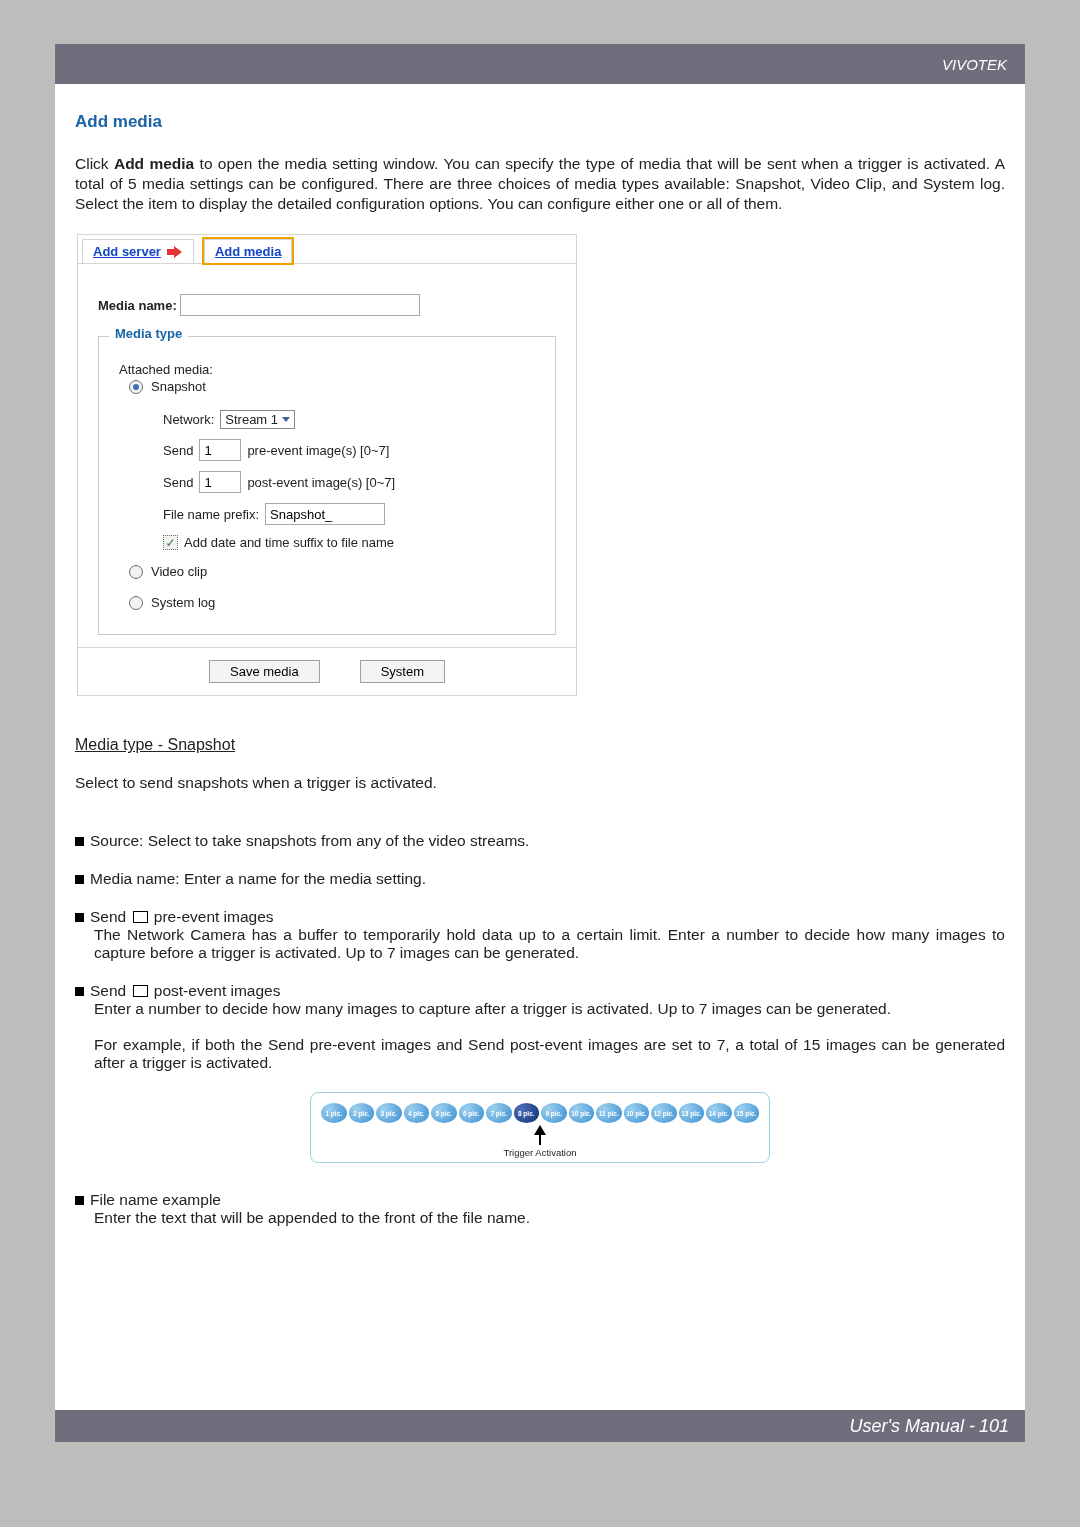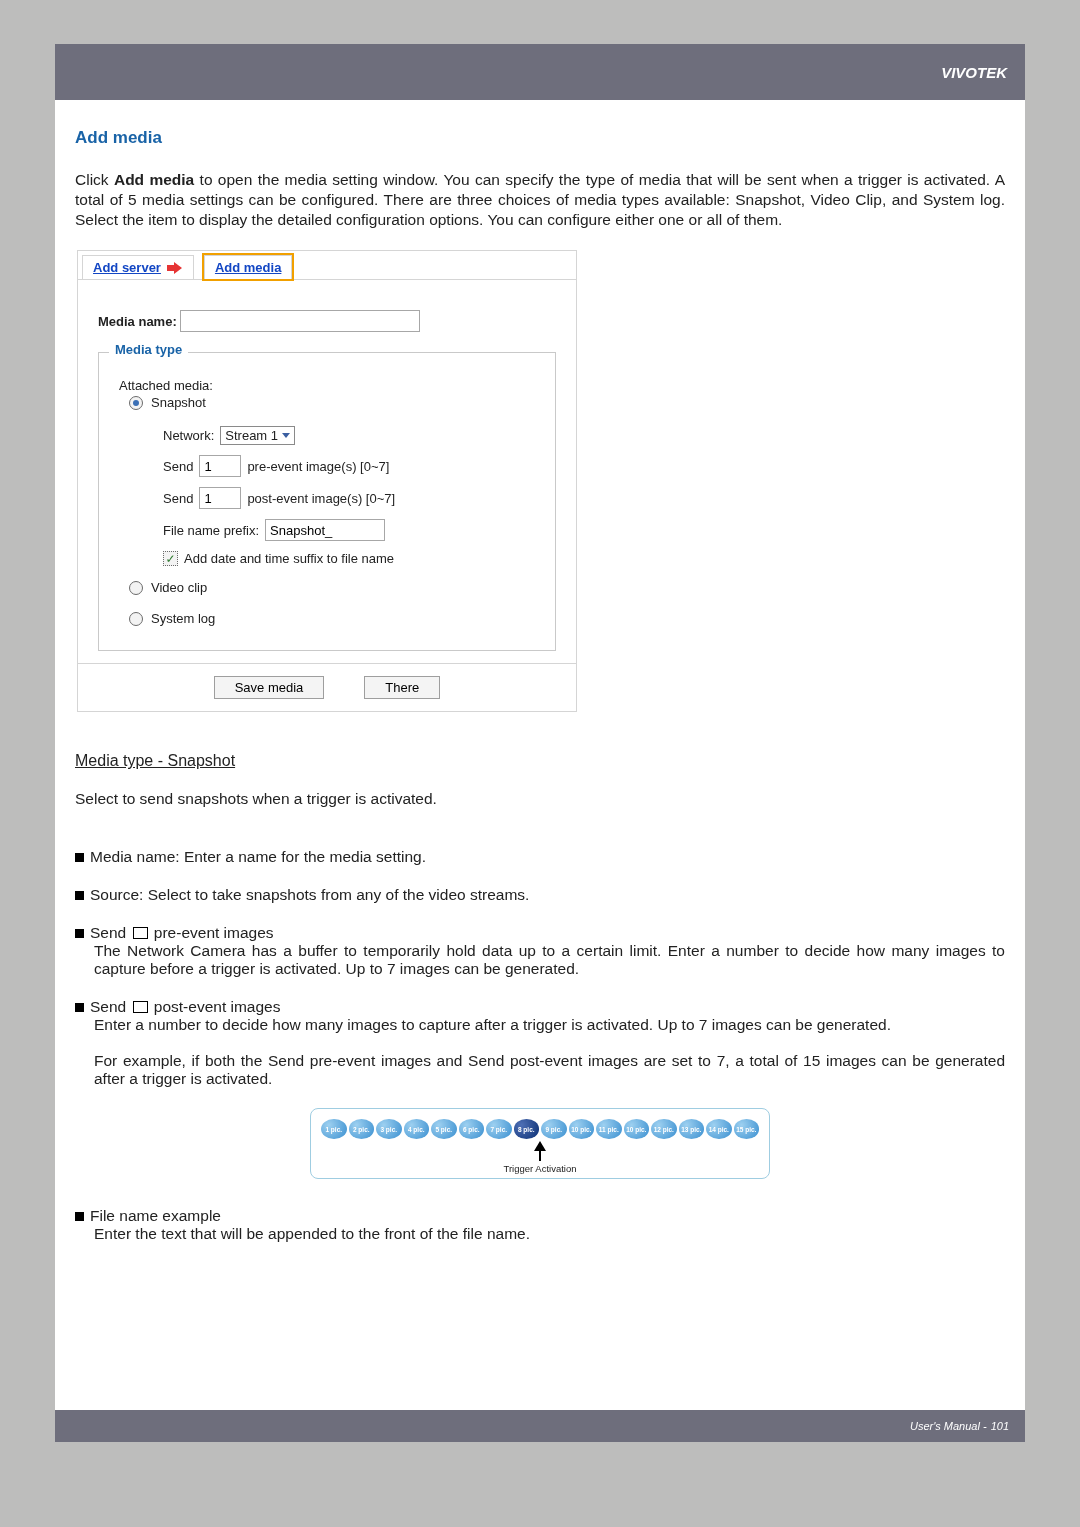--- a/index.html
+++ b/index.html
@@ -20,10 +20,10 @@
   }
   .top-banner {
     background: #6e6e7c;
-    height: 56px;
+    height: 40px;
     color: #fff;
     font-style: italic;
-    font-weight: bold;
+    font-weight: normal;
     font-size: 15px;
     display: flex;
     justify-content: flex-end;

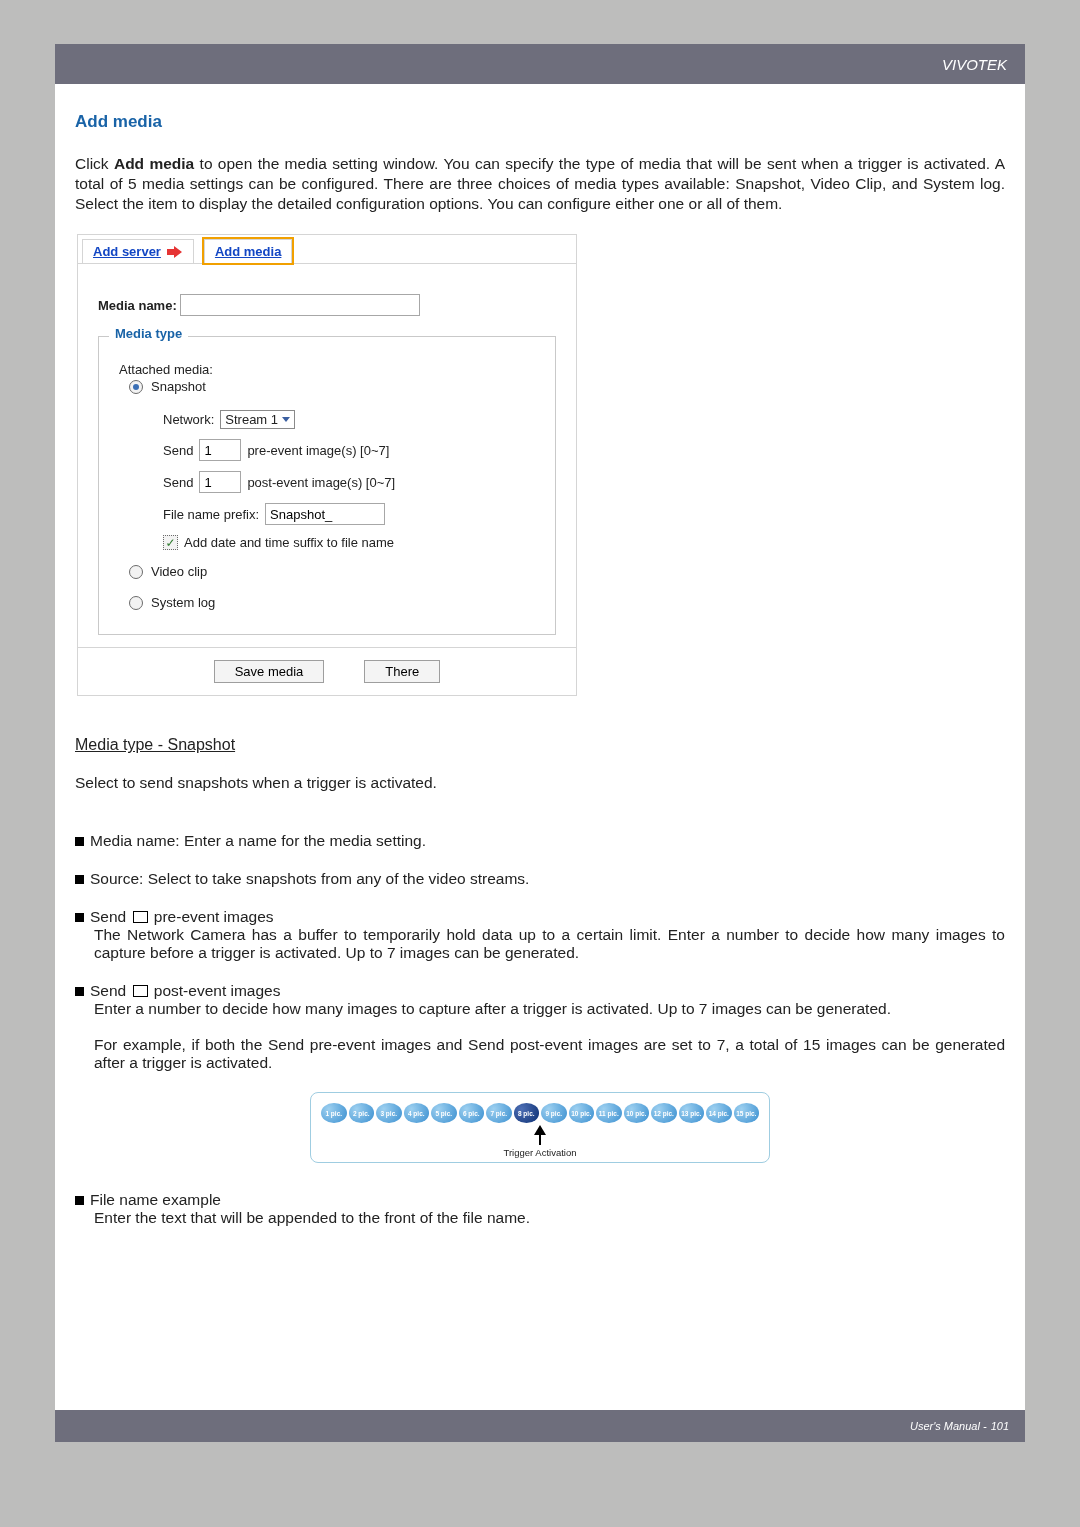--- a/index.html
+++ b/index.html
@@ -343,7 +343,7 @@
       </div>
       <div class="dlg-buttons">
         <button class="dlg-btn">Save media</button>
-        <button class="dlg-btn">There</button>
+        <button class="dlg-btn">System</button>
       </div>
     </div>
 

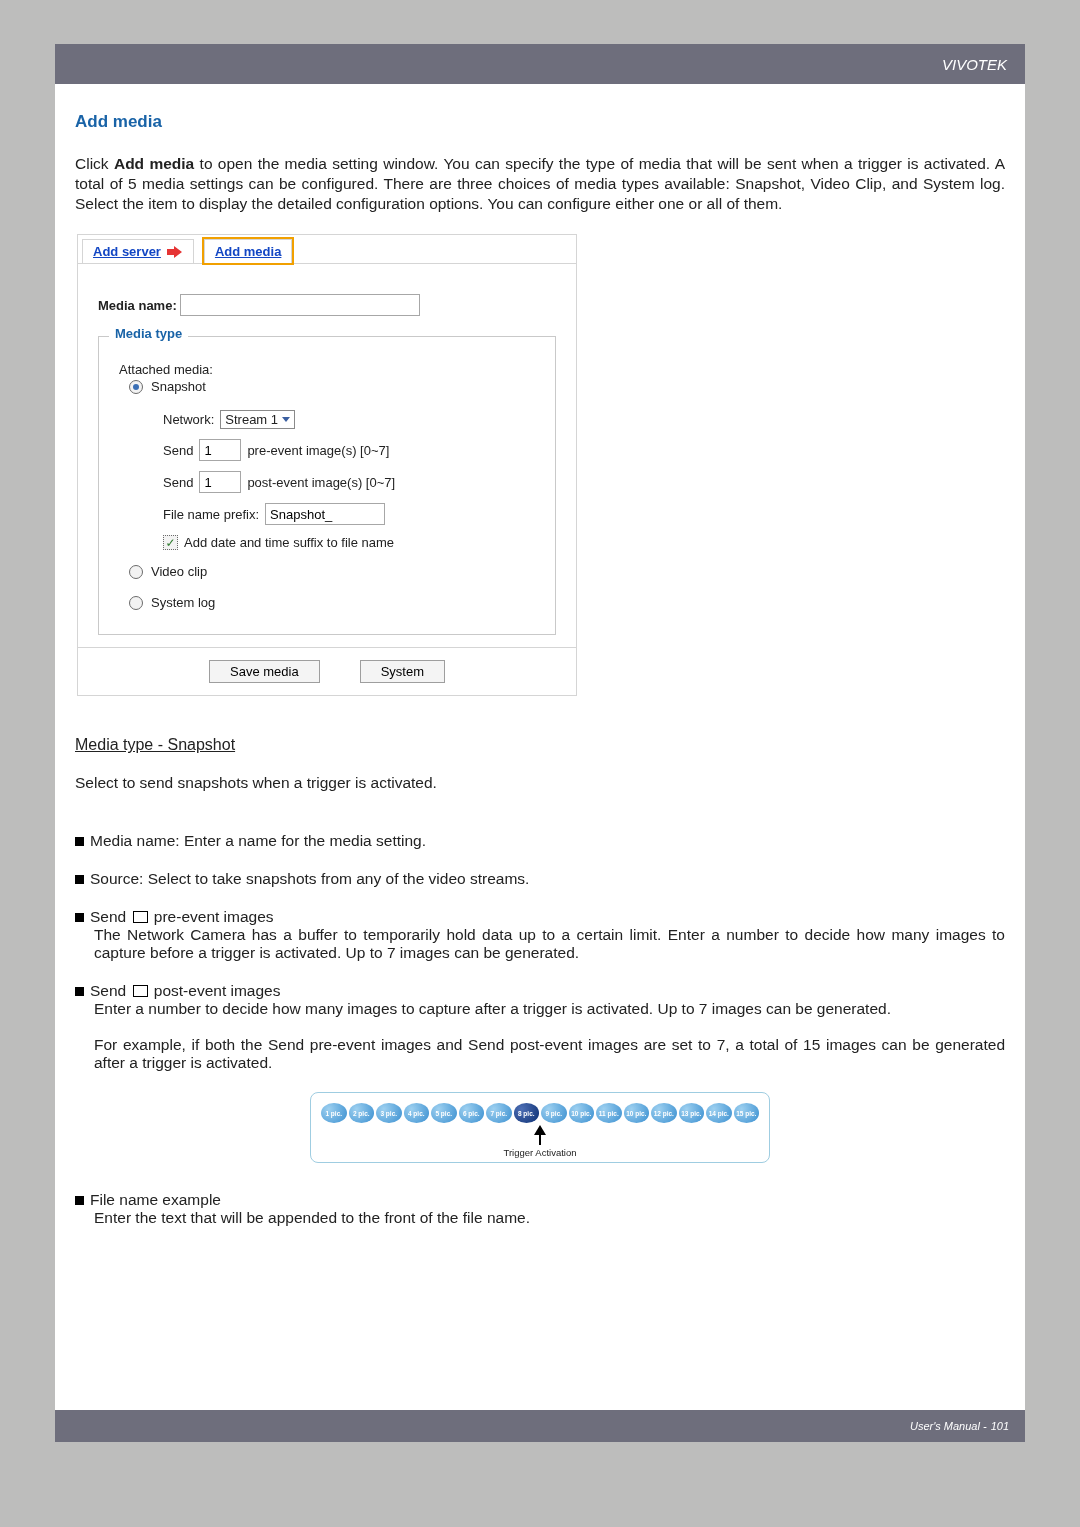--- a/index.html
+++ b/index.html
@@ -356,13 +356,13 @@
       <div class="bullet">
         <div class="bt">
             <span class="sq"></span>
-            <span>Media name: Enter a name for the media setting.</span>
+            <span>Source: Select to take snapshots from any of the video streams.</span>
           </div>
       </div>
       <div class="bullet">
         <div class="bt">
             <span class="sq"></span>
-            <span>Source: Select to take snapshots from any of the video streams.</span>
+            <span>Media name: Enter a name for the media setting.</span>
           </div>
       </div>
       <div class="bullet">

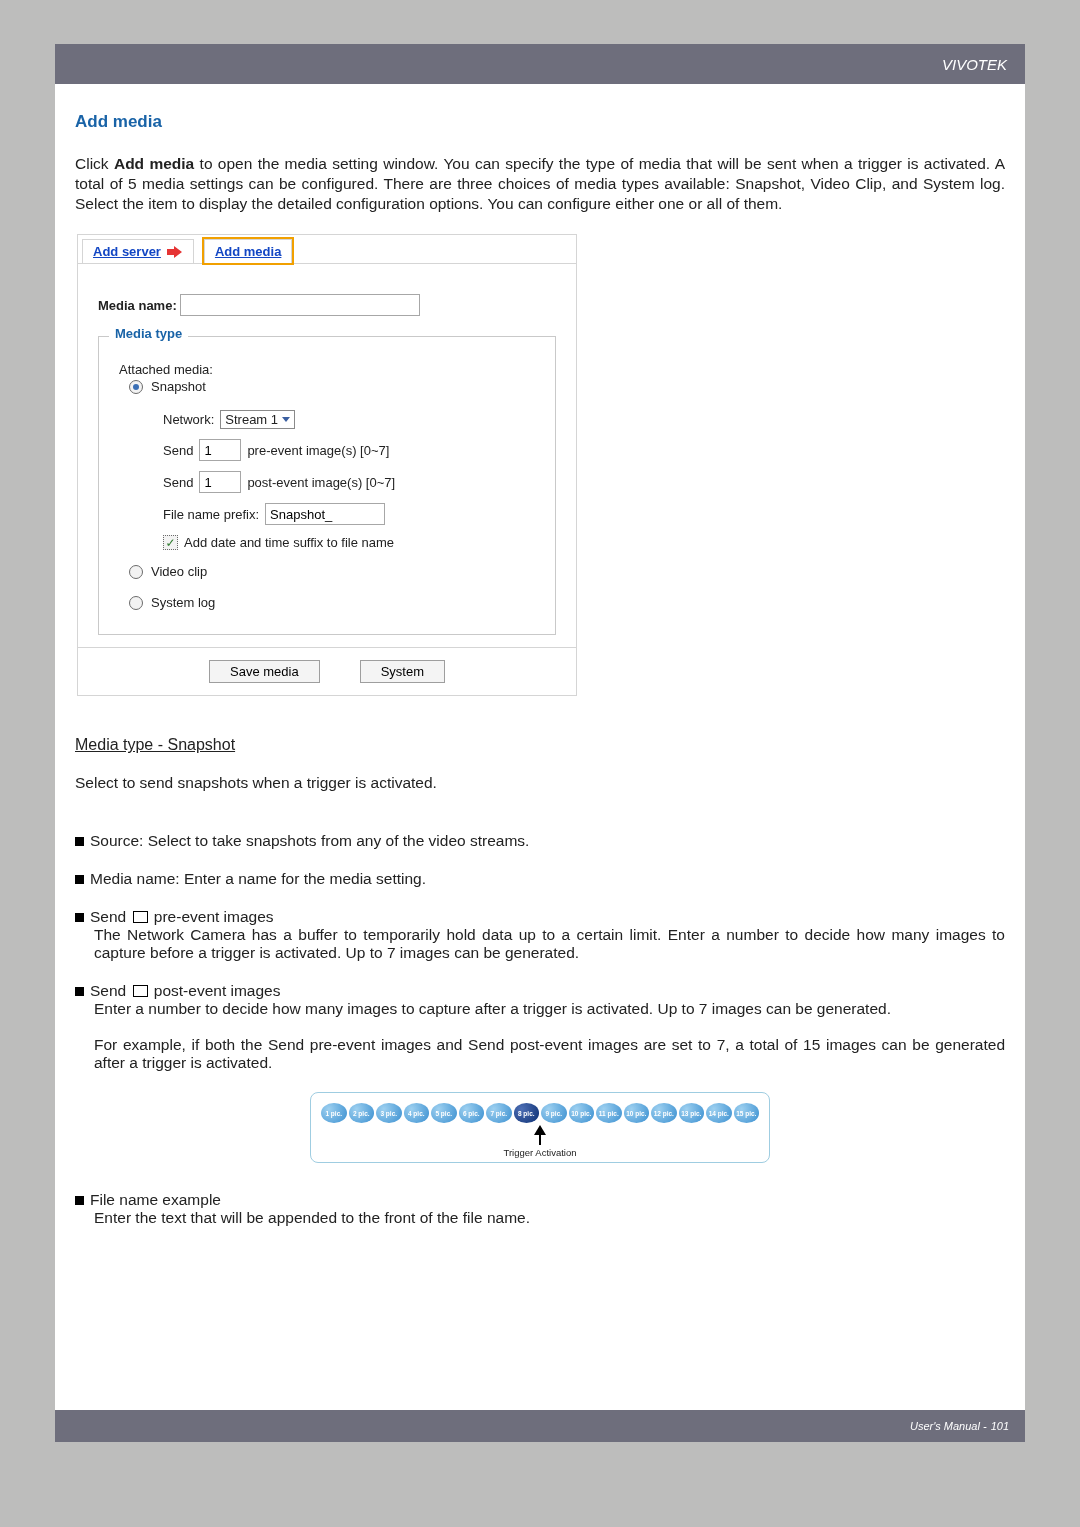--- a/index.html
+++ b/index.html
@@ -253,7 +253,7 @@
     background: #6e6e7c;
     color: #fff;
     font-style: italic;
-    font-size: 11px;
+    font-size: 18px;
     display:flex;
     justify-content:flex-end;
     align-items:center;

